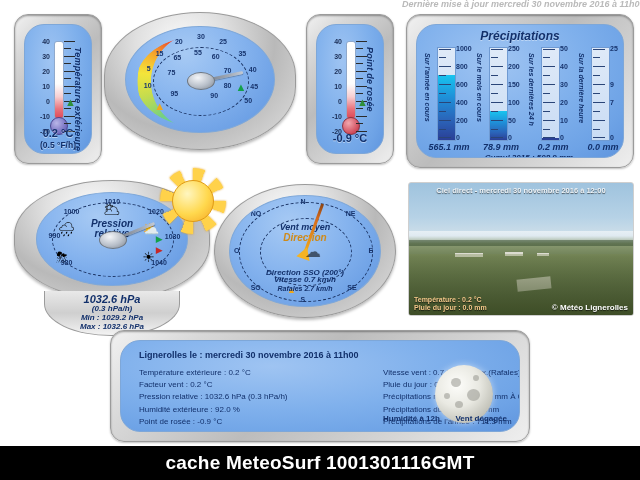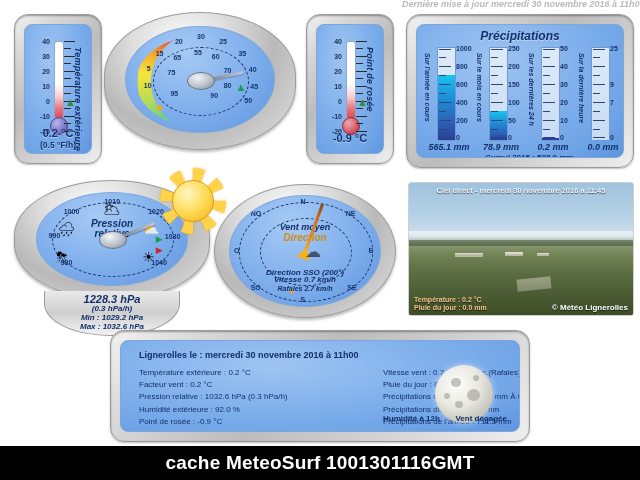--- a/index.html
+++ b/index.html
@@ -31,7 +31,7 @@
   .face{
     position:absolute;left:9px;top:9px;right:9px;bottom:9px;
     background:radial-gradient(ellipse at 38% 28%,#9fc4f2 0%,#7fb0ec 48%,#6ea3e6 78%,#5f95de 100%);
-    border:1px solid #7ea7d8;border-radius:8px;
+    border:1px solid #7ea7d8;border-radius:20px;
     overflow:hidden;
   }
 

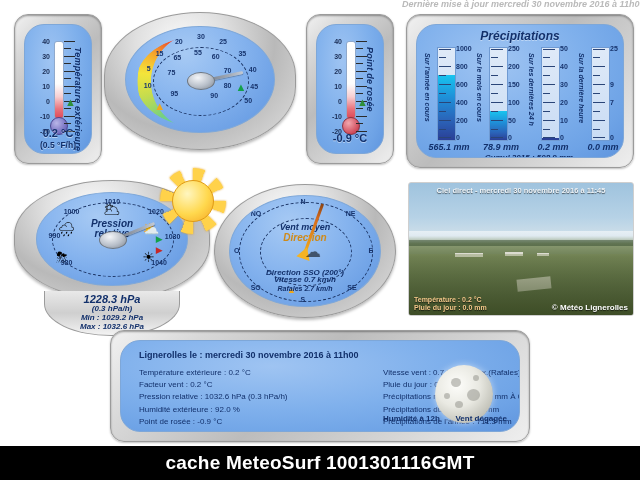--- a/index.html
+++ b/index.html
@@ -503,7 +503,7 @@
     <div class="bldg" style="left:128px;top:53%;width:12px;height:3px;"></div>
     <div class="bldg" style="left:108px;top:72%;width:34px;height:12px;transform:rotate(-6deg);"></div>
     <div class="grass"></div>
-    <div class="cam-cap">Ciel direct - mercredi 30 novembre 2016 à 11:45</div>
+    <div class="cam-cap">Ciel direct - mercredi 30 novembre 2016 à 12:00</div>
     <div class="cam-ovl">
       <div>Température : 0.2 °C</div>
       <div>Pluie du jour : 0.0 mm</div>

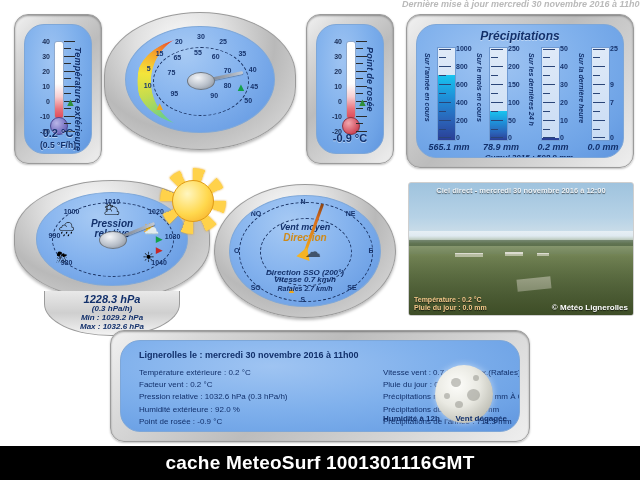--- a/index.html
+++ b/index.html
@@ -453,7 +453,7 @@
       <div class="wicon" style="left:79%;top:58%;color:#c62828;font-size:9px;">▶</div>
     </div>
     <div class="dial-skirt" style="bottom:-36px;width:134px;height:44px;border-radius:0 0 67px 67px / 0 0 32px 32px;">
-      <div class="gauge-title" style="top:2px;font-size:11px;">1228.3 hPa</div>
+      <div class="gauge-title" style="top:2px;font-size:11px;">1032.6 hPa</div>
       <div class="gauge-title" style="top:14px;font-size:8px;">(0.3 hPa/h)</div>
       <div class="gauge-title" style="top:23px;font-size:8px;">Min : 1029.2 hPa</div>
       <div class="gauge-title" style="top:32px;font-size:8px;">Max : 1032.6 hPa</div>

